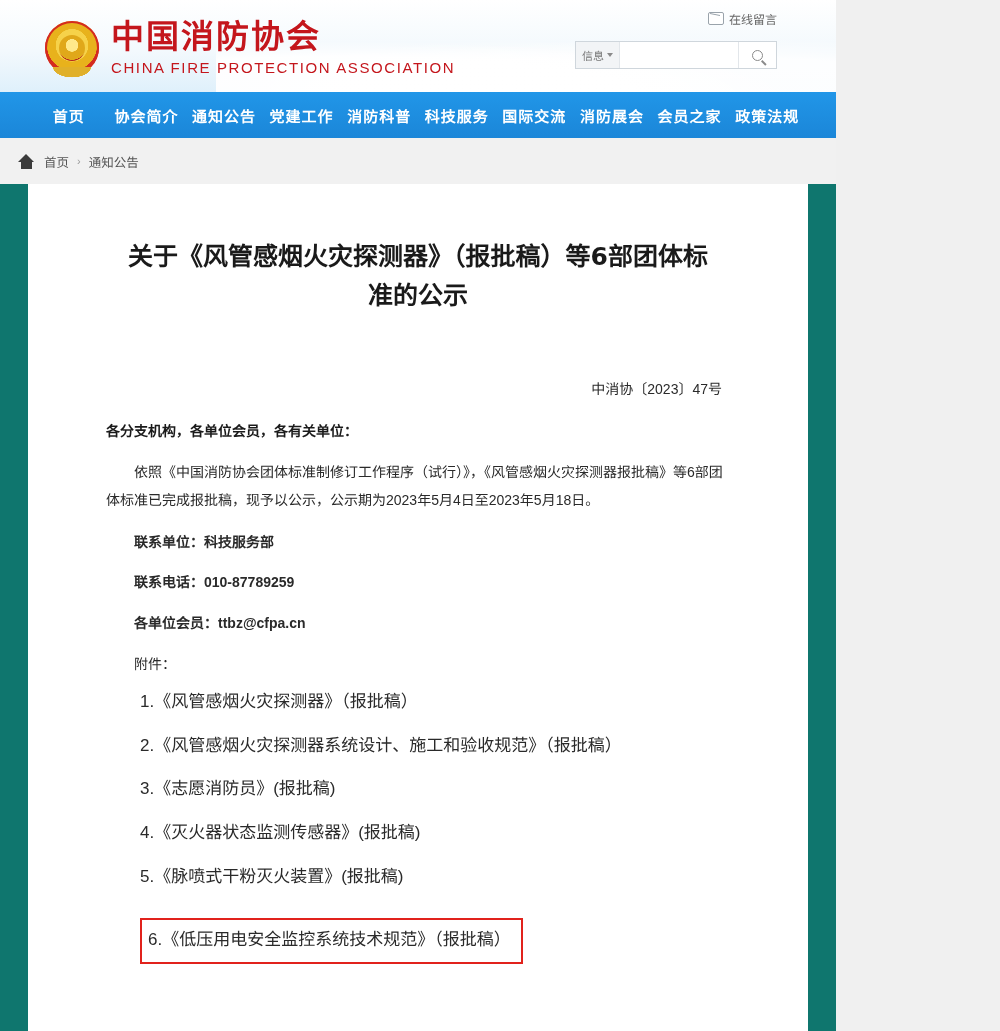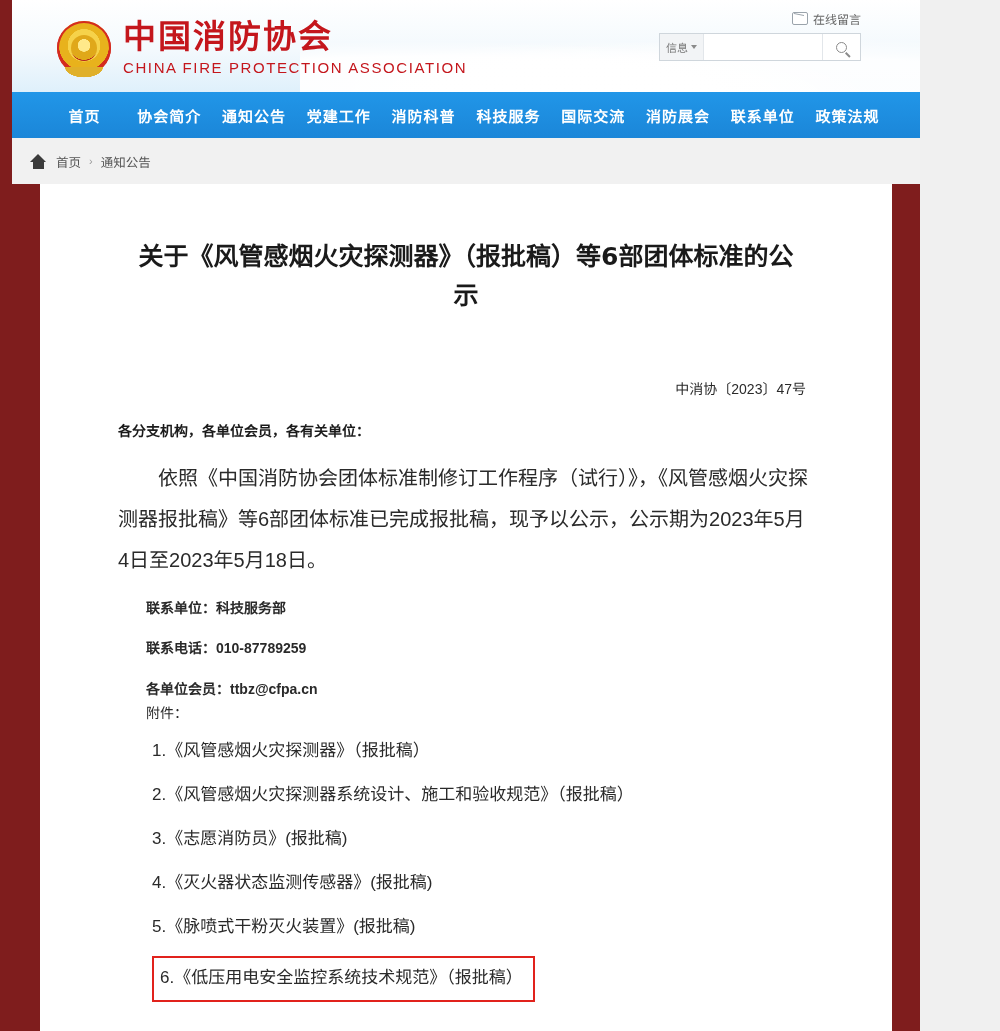--- a/index.html
+++ b/index.html
@@ -16,10 +16,9 @@
   }
   .page {
     position: relative;
-    width: 908px;
+    width: 836px;
     height: 1031px;
-    background: #7f1d1d;
-    padding-left: 12px;
+    background: #0f766e;
   }
 
   

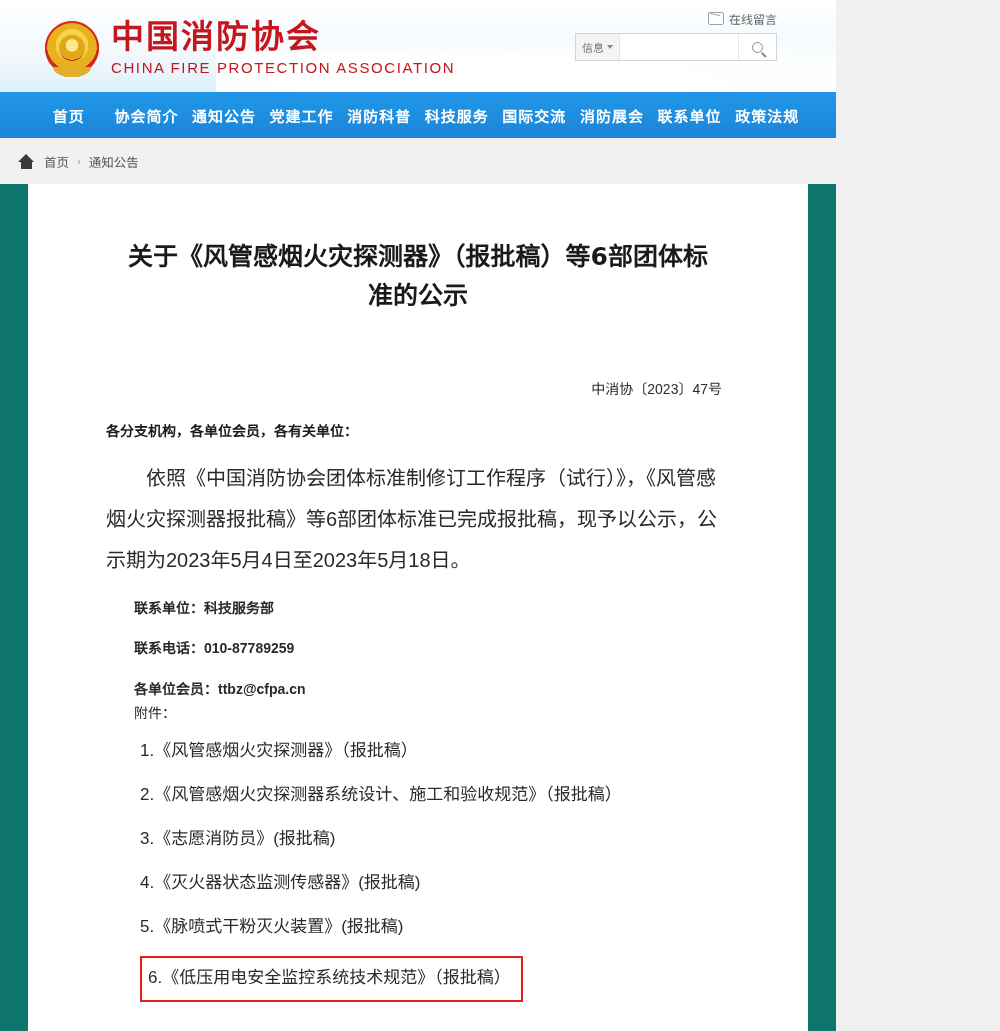--- a/index.html
+++ b/index.html
@@ -133,7 +133,7 @@
     transform: skewY(10deg);
   }
   .search-box {
-    margin-top: 4px;
+    margin-top: 12px;
     display: flex;
     align-items: stretch;
     height: 26px;

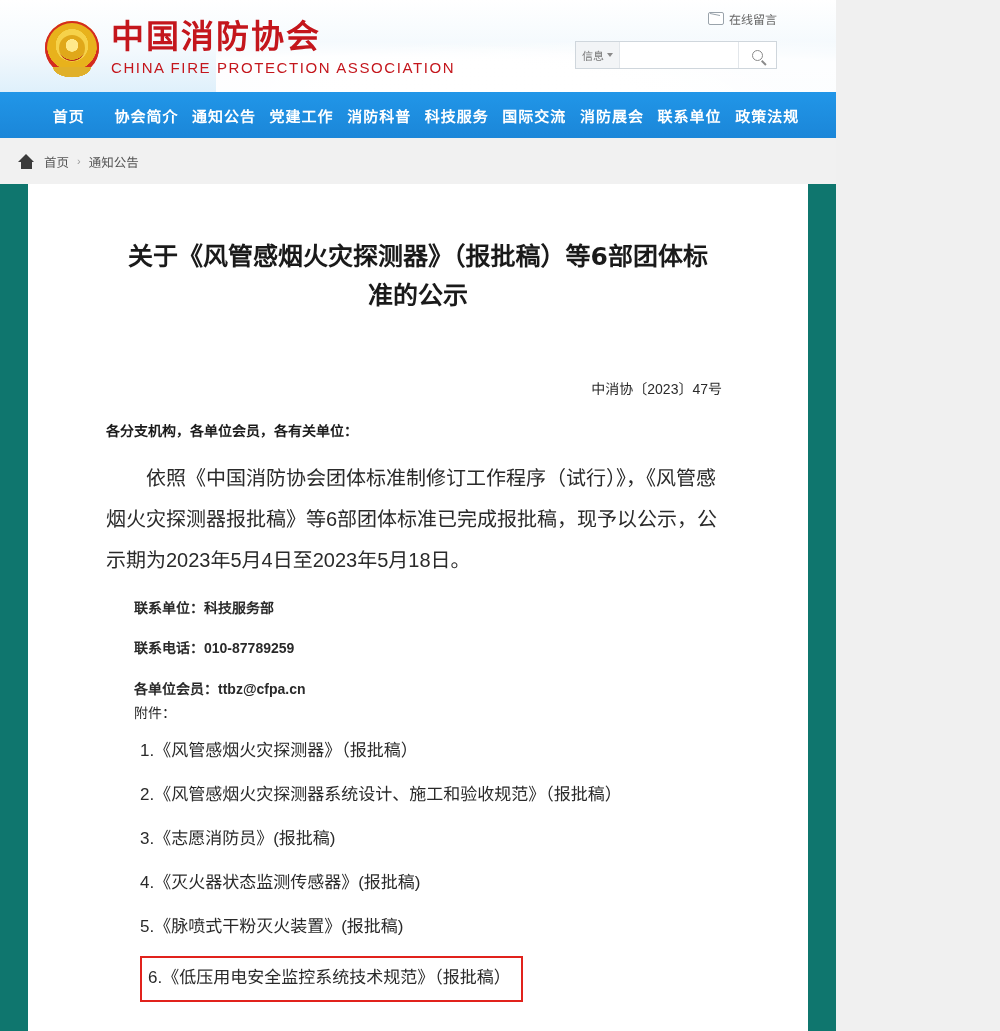--- a/index.html
+++ b/index.html
@@ -378,7 +378,7 @@
     <div class="nav-item">科技服务</div>
     <div class="nav-item">国际交流</div>
     <div class="nav-item">消防展会</div>
-    <div class="nav-item">联系单位</div>
+    <div class="nav-item">会员之家</div>
     <div class="nav-item">政策法规</div>
   </div>
 

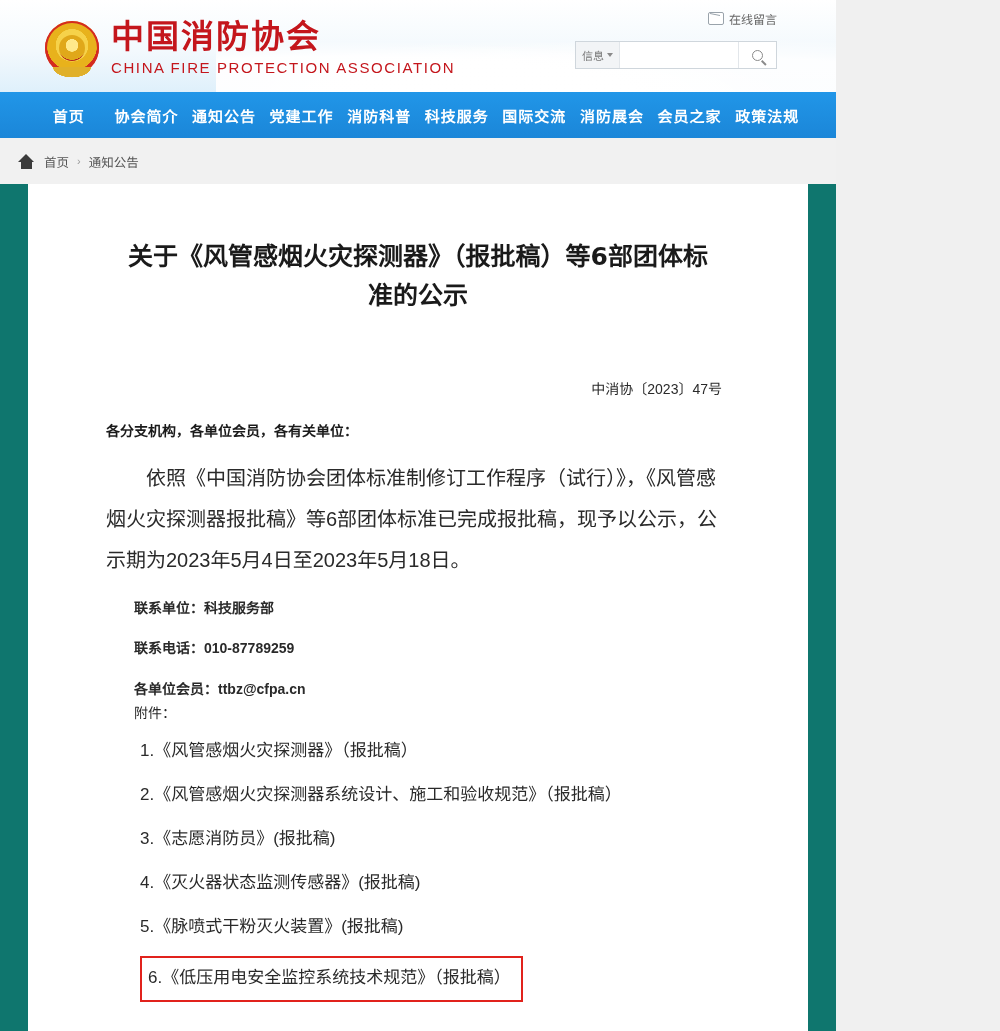--- a/index.html
+++ b/index.html
@@ -292,7 +292,7 @@
   }
   .doc-para {
     margin-top: 18px;
-    font-size: 20px;
+    font-size: 14px;
     line-height: 2.05;
     color: #2a2a2a;
   }

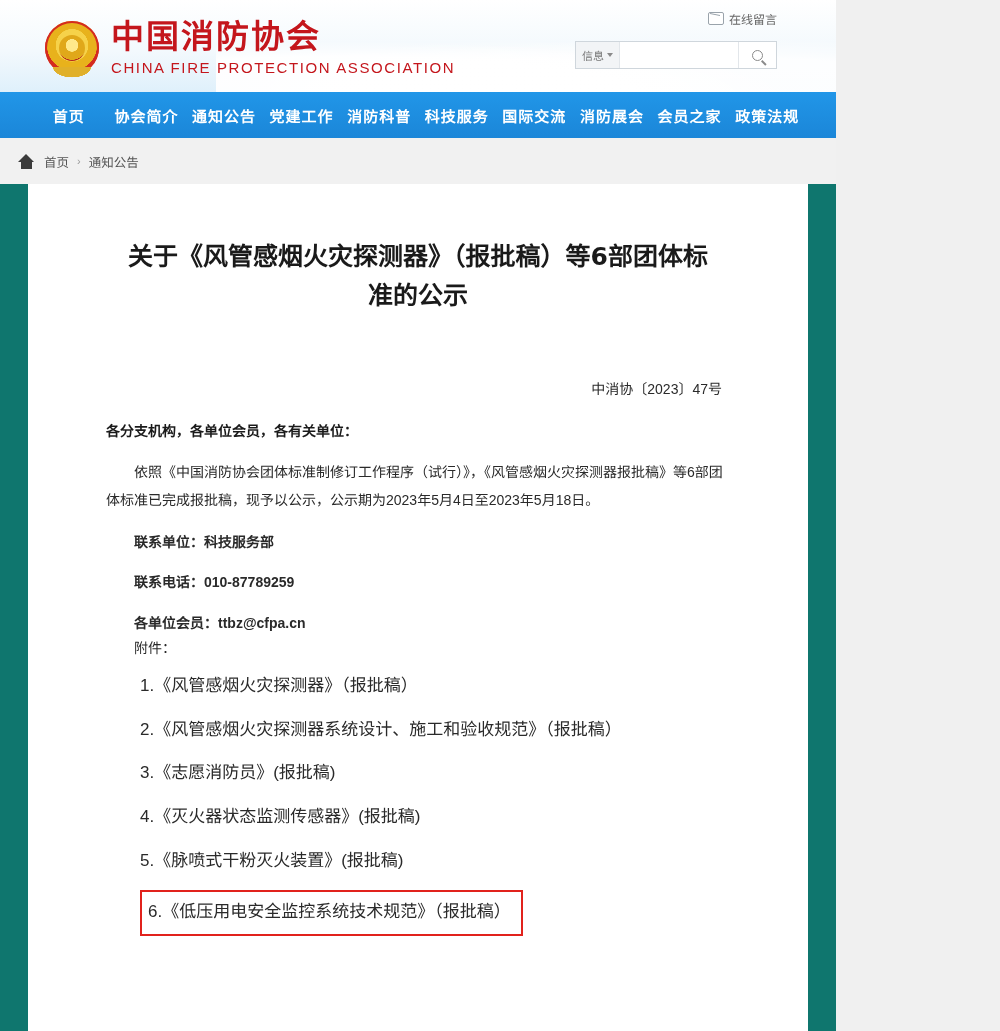--- a/index.html
+++ b/index.html
@@ -306,6 +306,7 @@
     font-weight: bold;
   }
   .attach-label {
+    margin-top: 16px;
     font-size: 14px;
     color: #2a2a2a;
     text-indent: 2em;

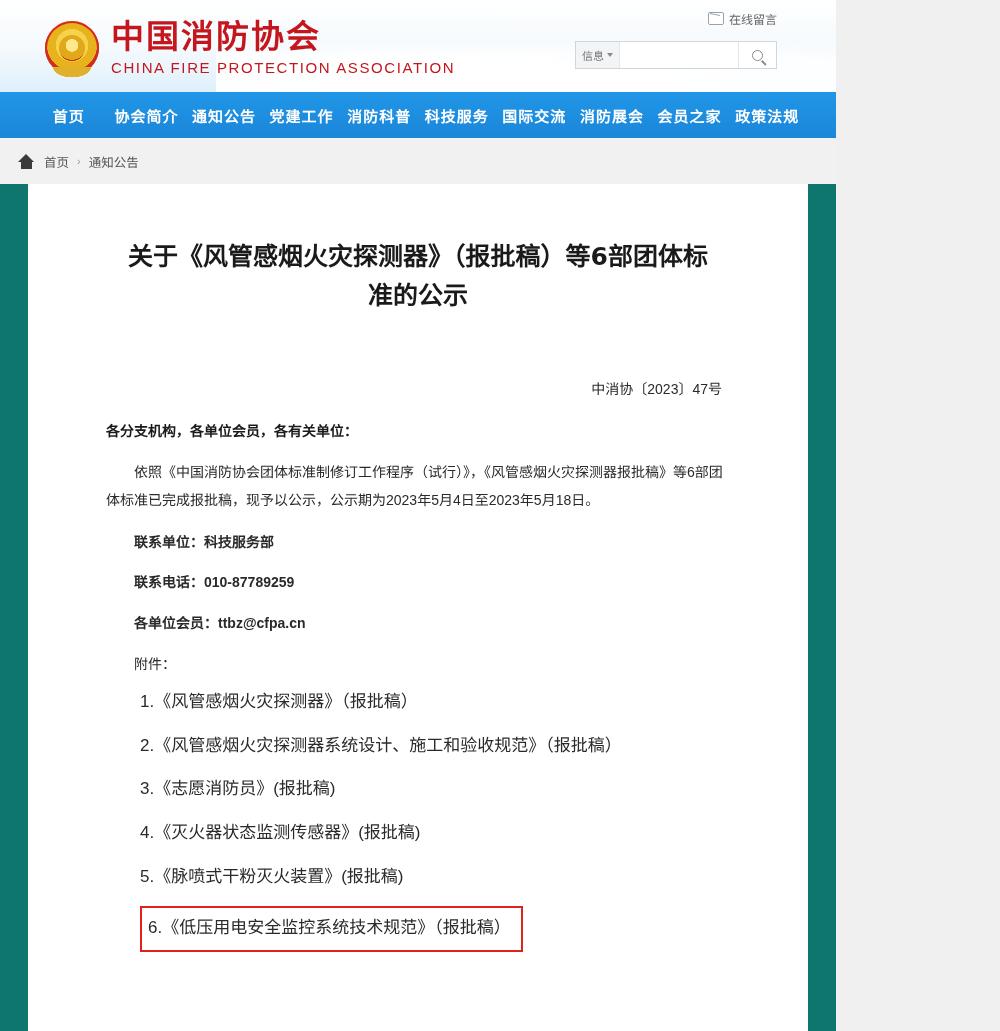--- a/index.html
+++ b/index.html
@@ -322,7 +322,7 @@
     display: inline-block;
     text-indent: 0;
     margin-left: 2em;
-    margin-top: 14px;
+    margin-top: 26px;
     border: 2px solid #e1221c;
     padding: 6px 10px 7px 6px;
   }

